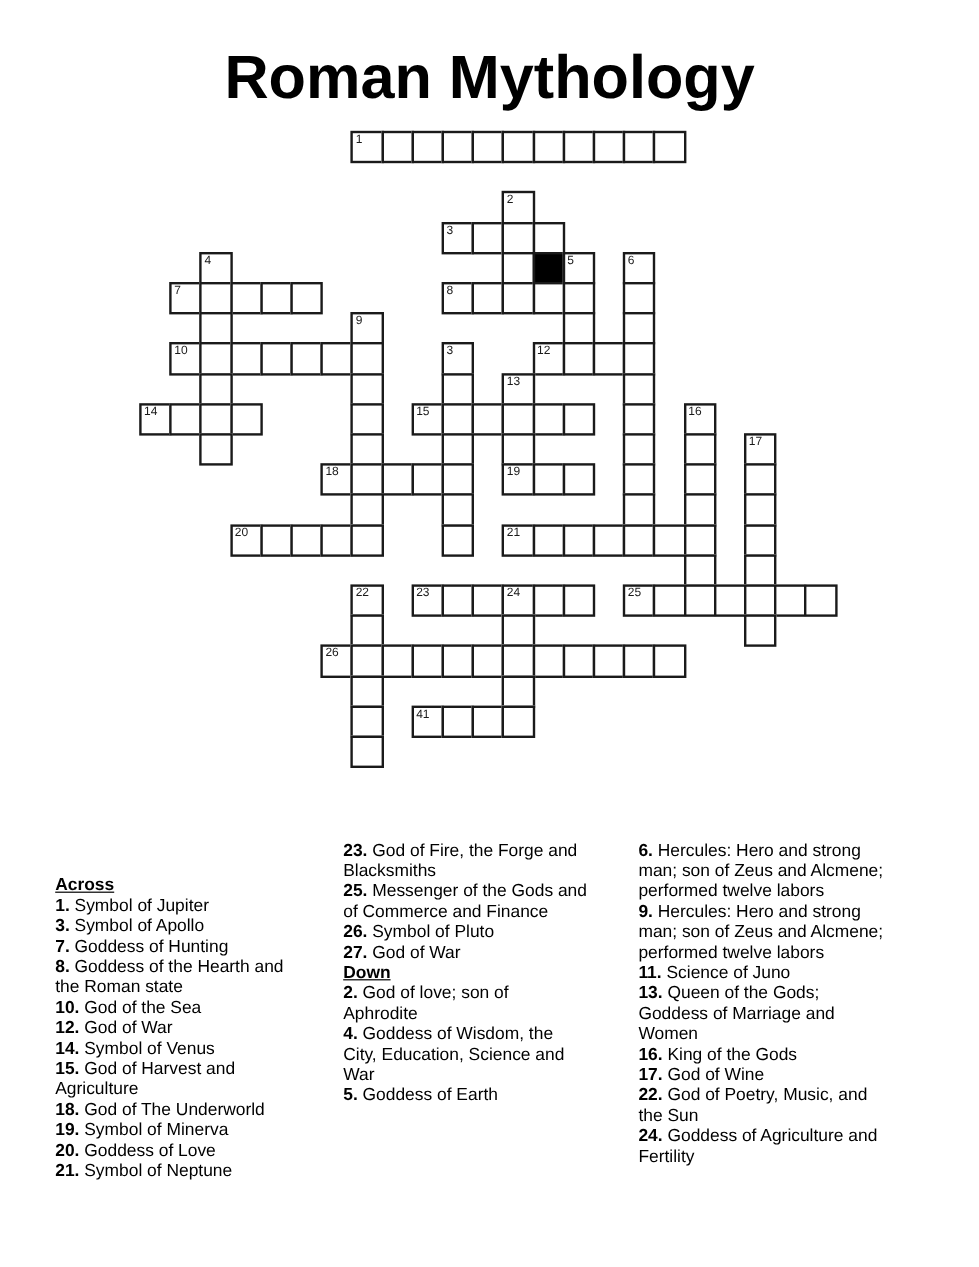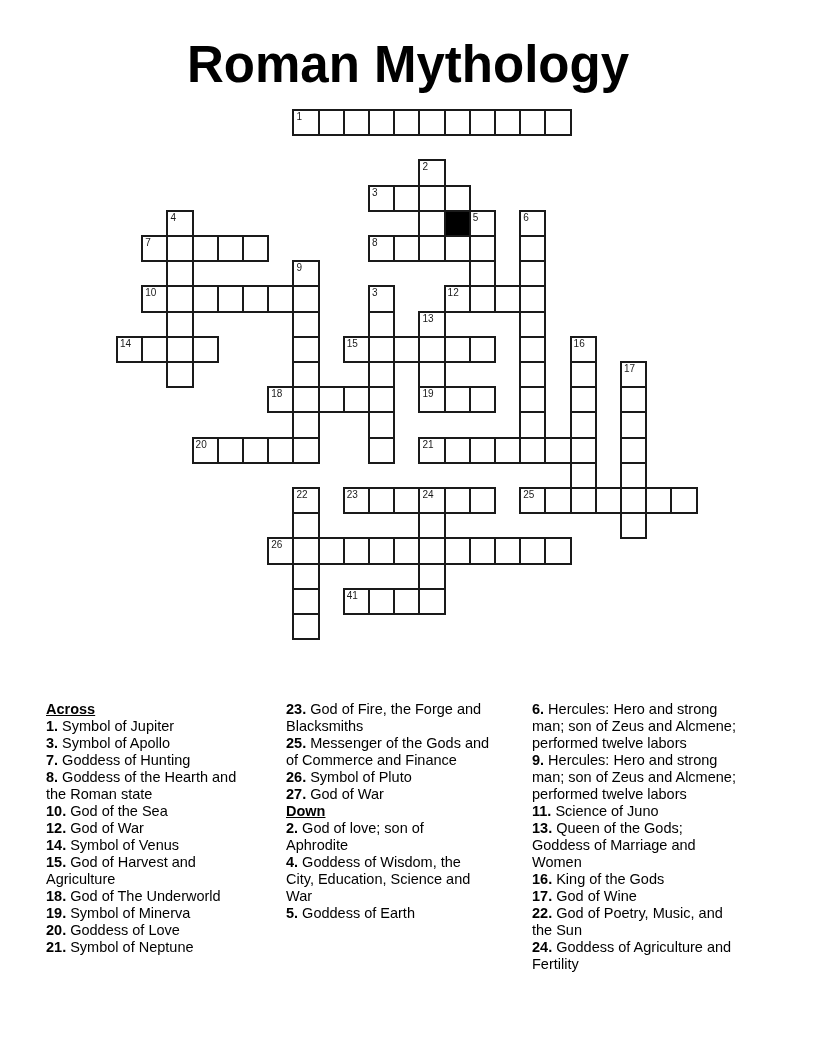--- a/index.html
+++ b/index.html
@@ -56,7 +56,7 @@
     font-size: 14.5px;
     line-height: 17px;
   }
-  .clue-col.c1 { left: 46px; }
+  .clue-col.c1 { left: 46px; margin-top: 29px; }
   .clue-col.c2 { left: 286px; }
   .clue-col.c3 { left: 532px; }
   .clue-header {

